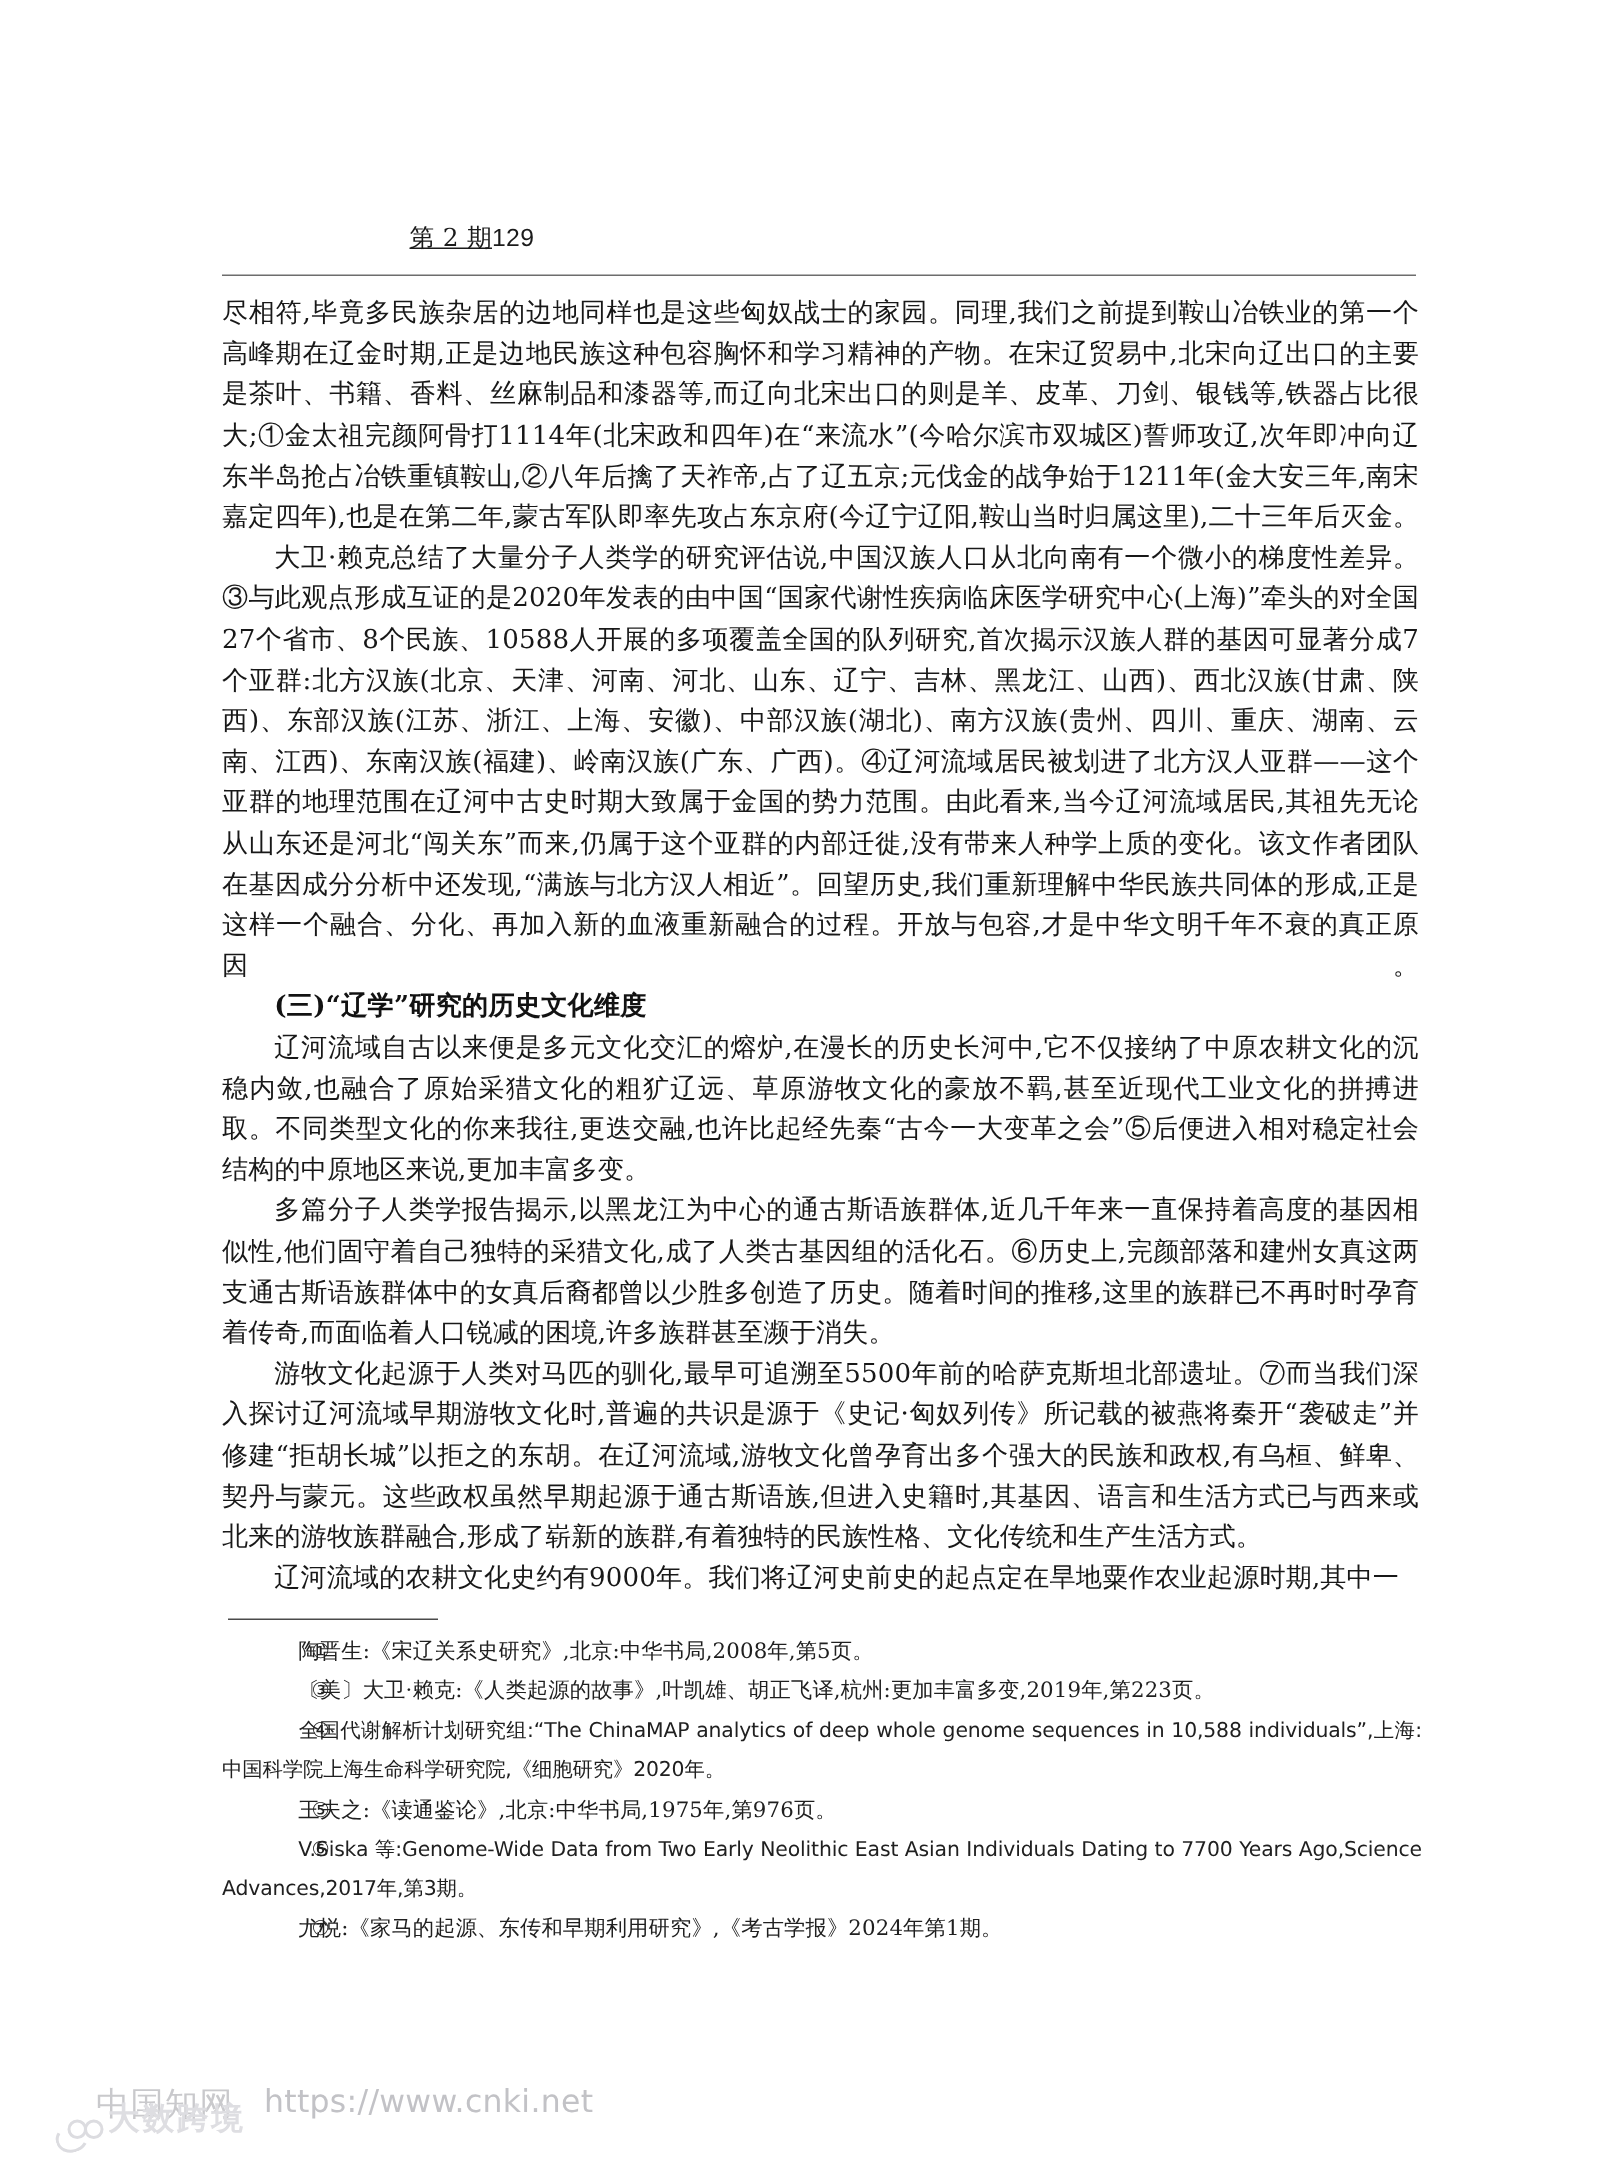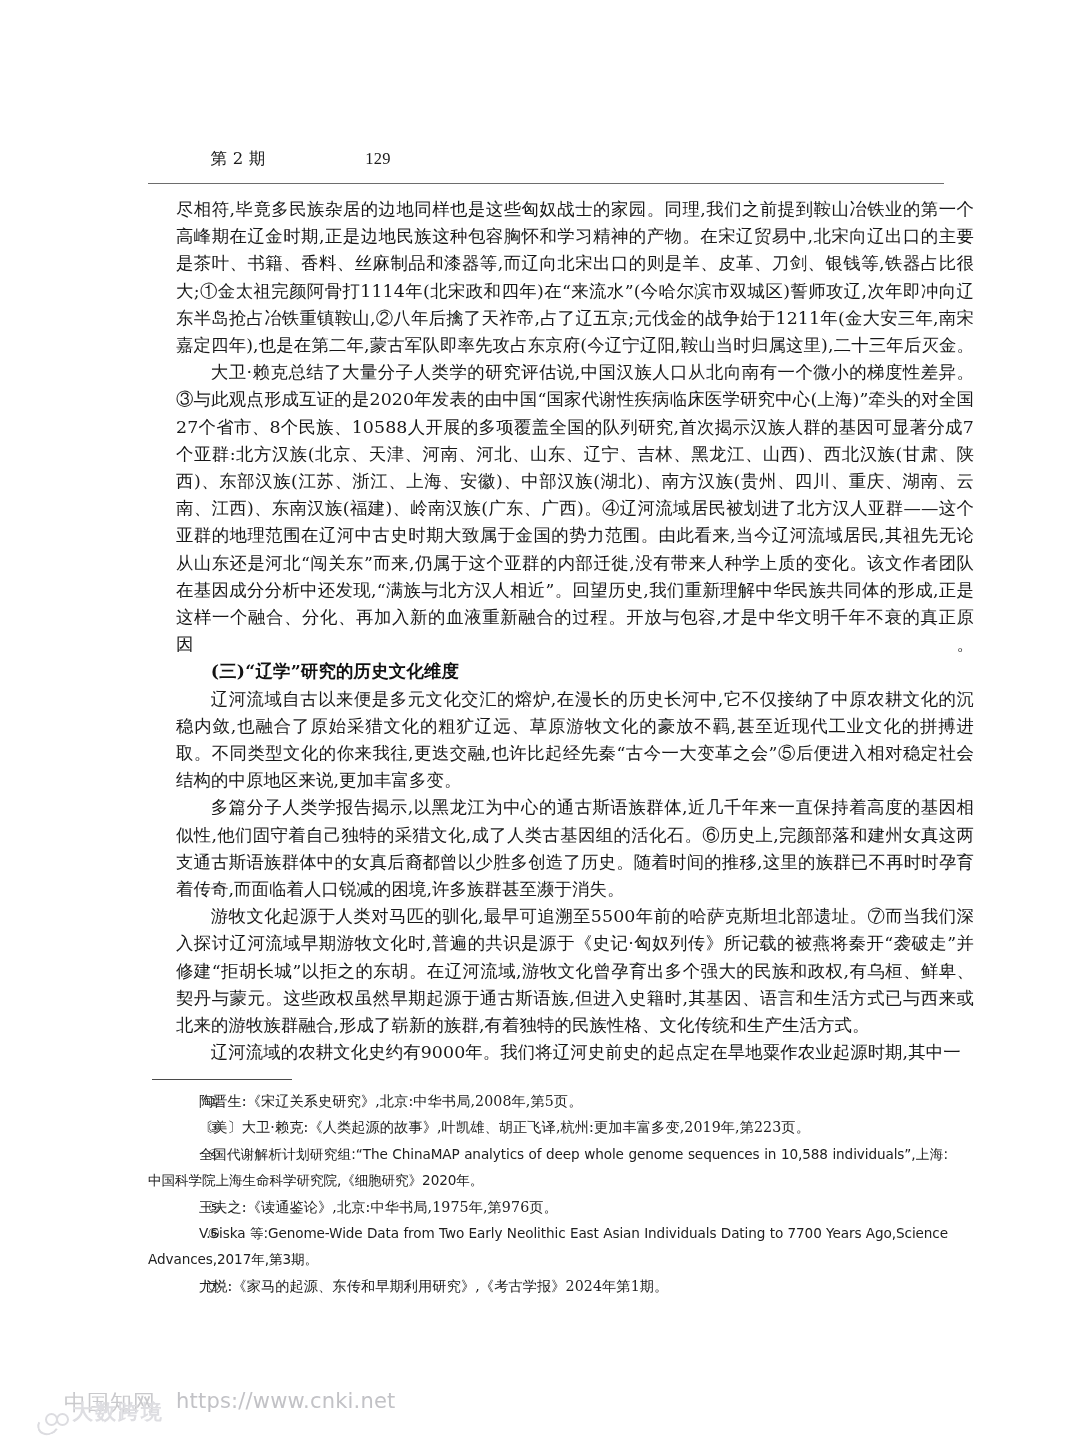--- a/index.html
+++ b/index.html
@@ -32,8 +32,9 @@
   }
   .header .issue {
     width: 180px;
-    text-align: center;
-    white-space: nowrap;
+    text-align: right;
+    white-space: nowrap;
+    text-decoration: underline;
   }
   .header .runtitle {
     flex: 1;

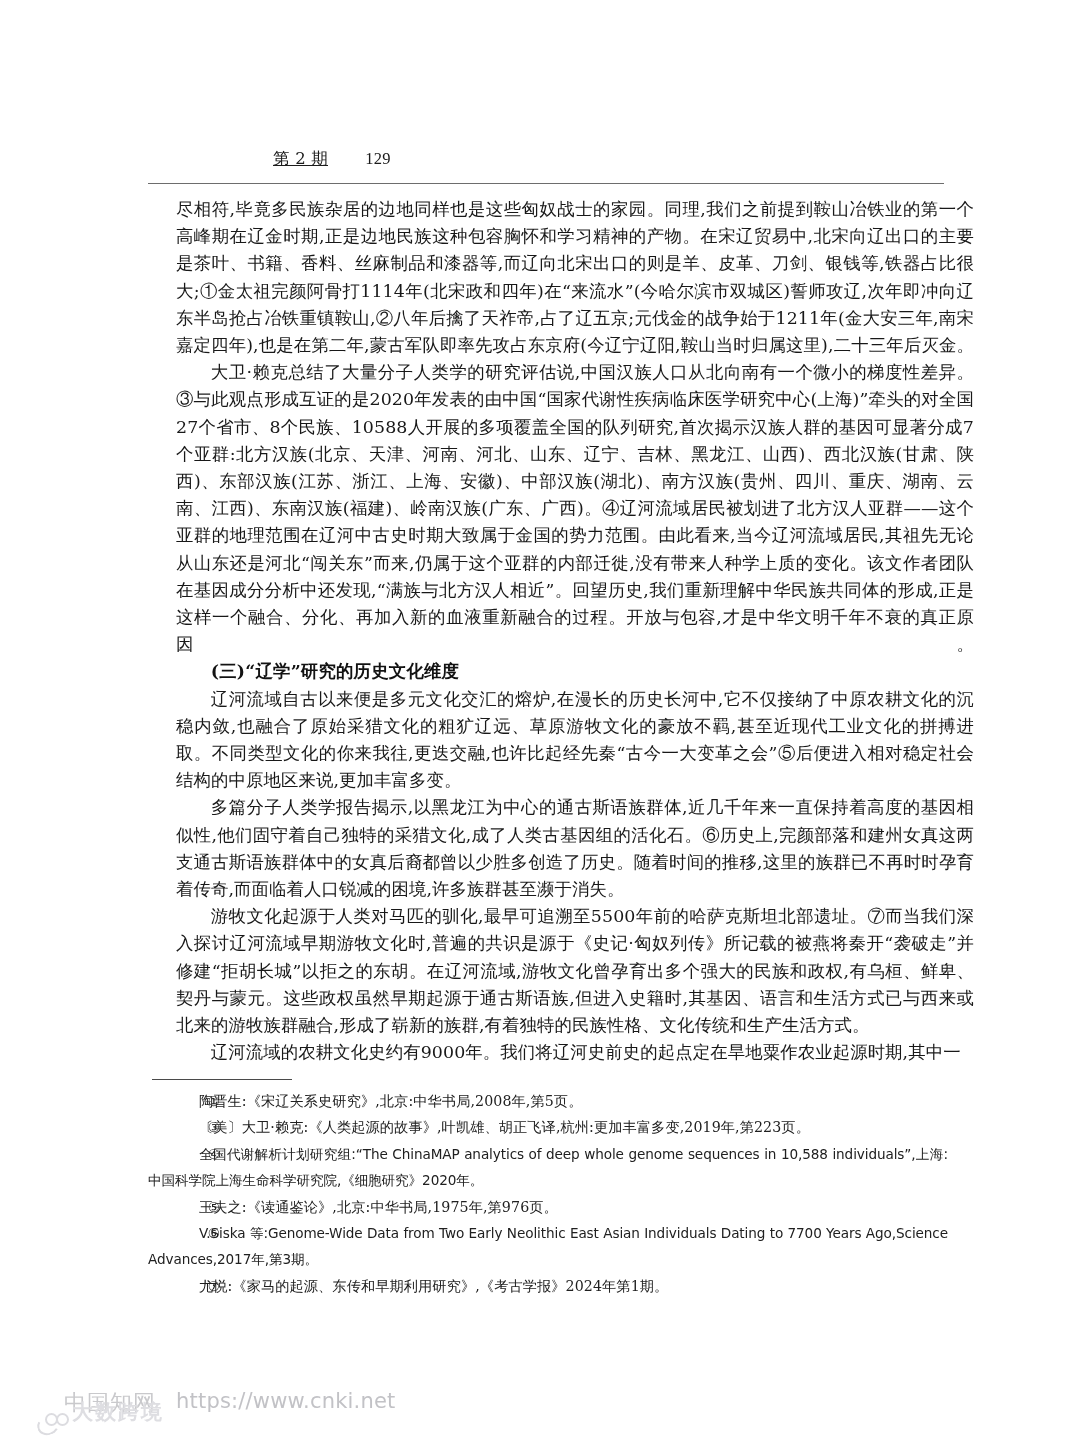--- a/index.html
+++ b/index.html
@@ -43,8 +43,8 @@
   }
   .header .folio {
     width: 100px;
-    text-align: center;
-    font-family: Liberation Serif, serif;
+    text-align: left;
+    font-family: Liberation Sans, sans-serif;
   }
   .header-rule {
     position: absolute;

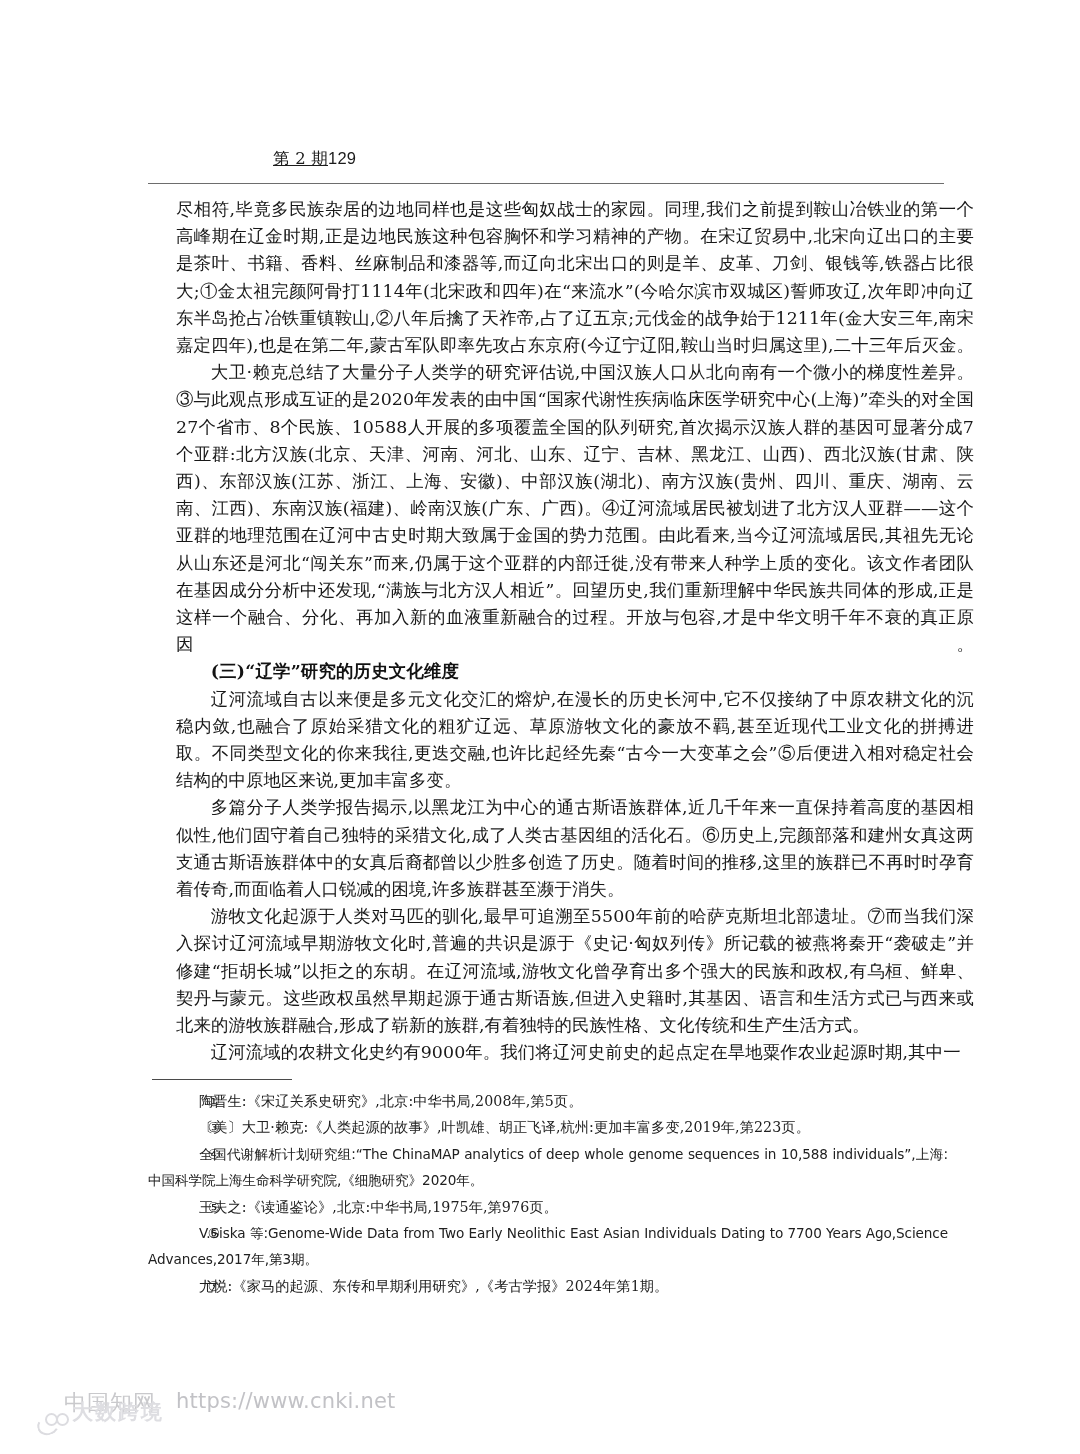--- a/index.html
+++ b/index.html
@@ -61,7 +61,6 @@
     left: 148px;
     top: 196px;
     width: 798px;
-    margin-left: 28px;
   }
   .para {
     margin: 0;

